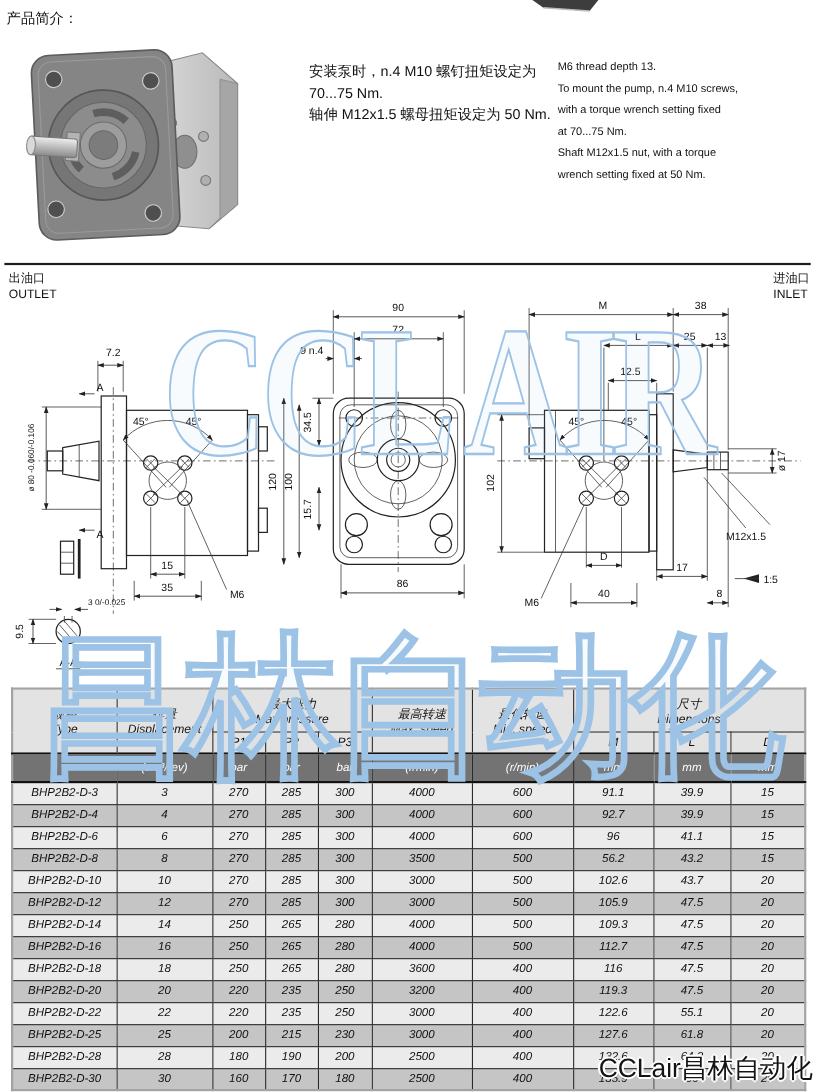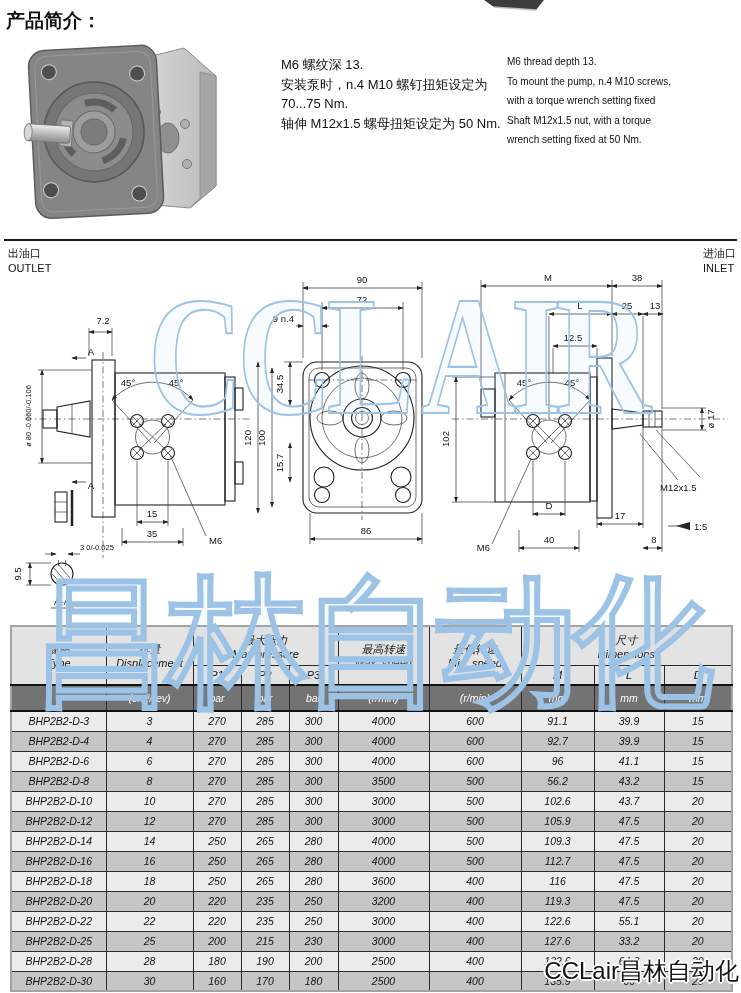--- a/index.html
+++ b/index.html
@@ -5,7 +5,7 @@
   html,body{margin:0;padding:0;background:#fff;}
   .page{position:relative;width:741px;height:993px;background:#fff;overflow:hidden;
         font-family:"Liberation Sans",sans-serif;color:#111;}
-  .section-title{position:absolute;left:6px;top:8px;font-size:19px;font-weight:bold;}
+  .section-title{position:absolute;left:6px;top:8px;font-size:13px;font-weight:normal;}
   .sliver{position:absolute;left:482px;top:0;}
   .photo{position:absolute;left:22px;top:36px;}
   .intro{position:absolute;font-size:10px;line-height:19.5px;white-space:nowrap;}

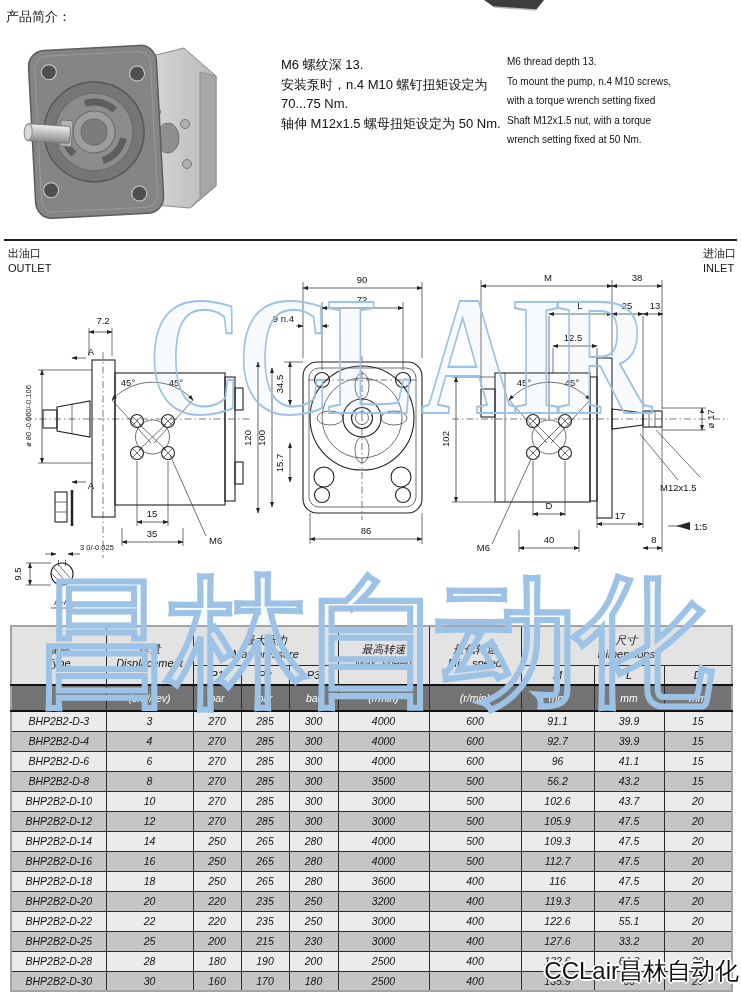--- a/index.html
+++ b/index.html
@@ -100,7 +100,6 @@
   </svg>
 
   <div class="intro cn">
-    <div>M6 螺纹深 13.</div>
     <div>安装泵时，n.4 M10 螺钉扭矩设定为</div>
     <div>70...75 Nm.</div>
     <div>轴伸 M12x1.5 螺母扭矩设定为 50 Nm.</div>

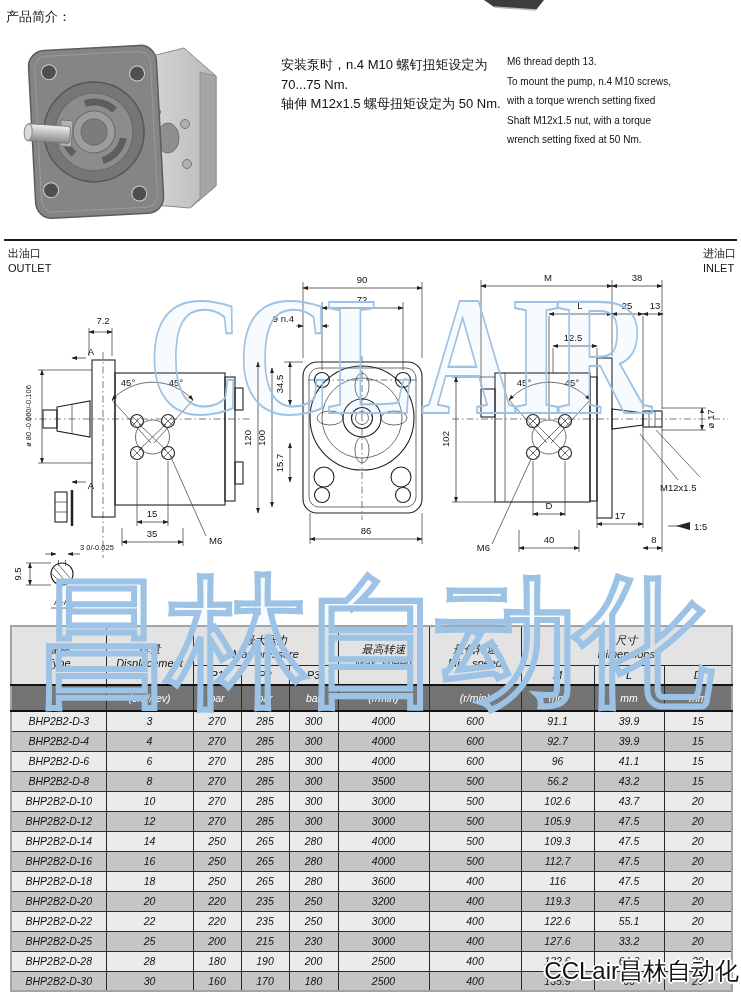--- a/index.html
+++ b/index.html
@@ -108,6 +108,7 @@
     <div>M6 thread depth 13.</div>
     <div>To mount the pump, n.4 M10 screws,</div>
     <div>with a torque wrench setting fixed</div>
+    <div>at 70...75 Nm.</div>
     <div>Shaft M12x1.5 nut, with a torque</div>
     <div>wrench setting fixed at 50 Nm.</div>
   </div>

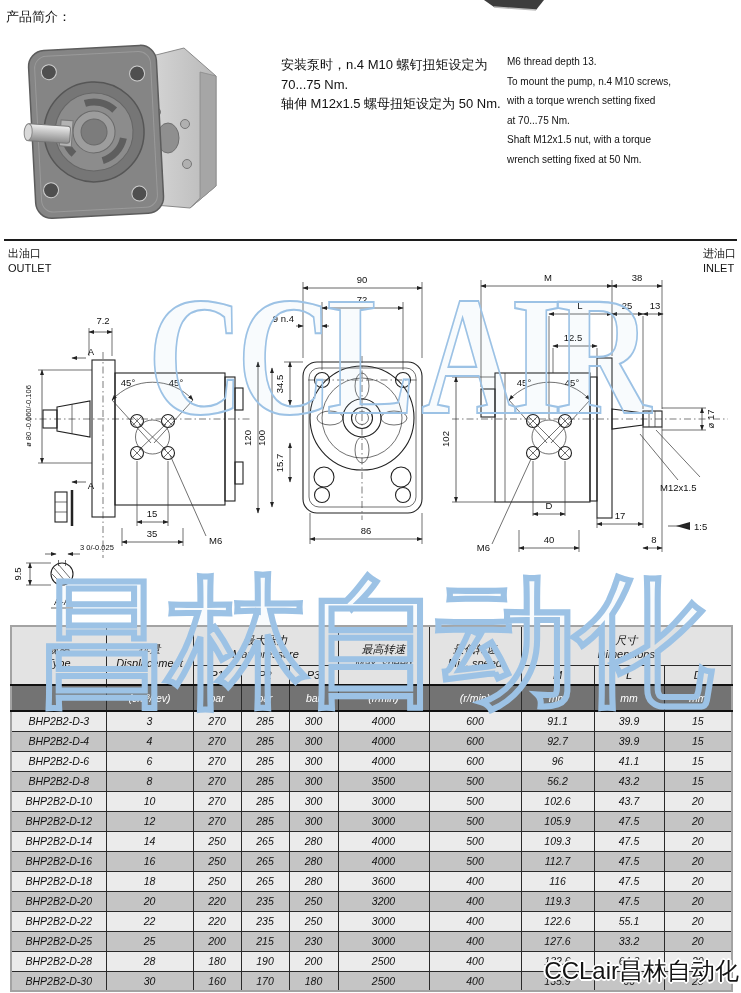--- a/index.html
+++ b/index.html
@@ -578,7 +578,7 @@
           <td>3000</td>
           <td>400</td>
           <td>127.6</td>
-          <td>33.2</td>
+          <td>61.8</td>
           <td>20</td>
         </tr>
         <tr>

